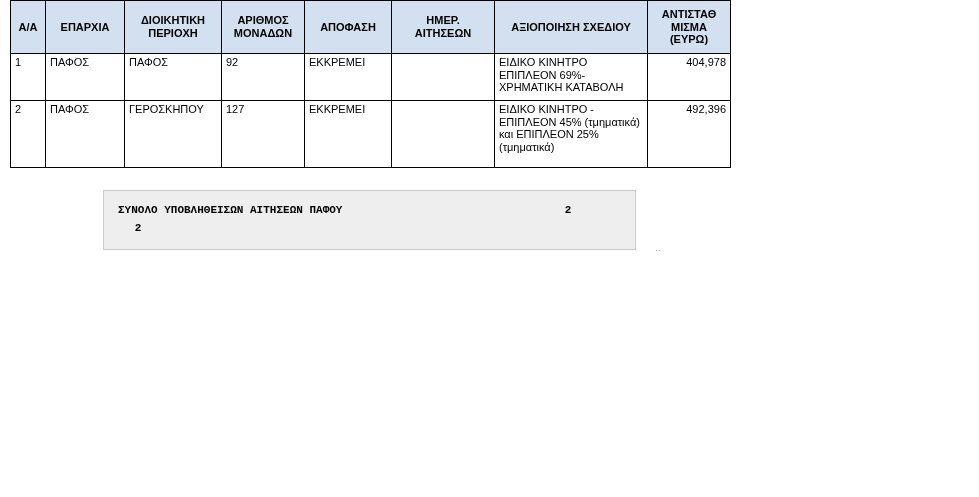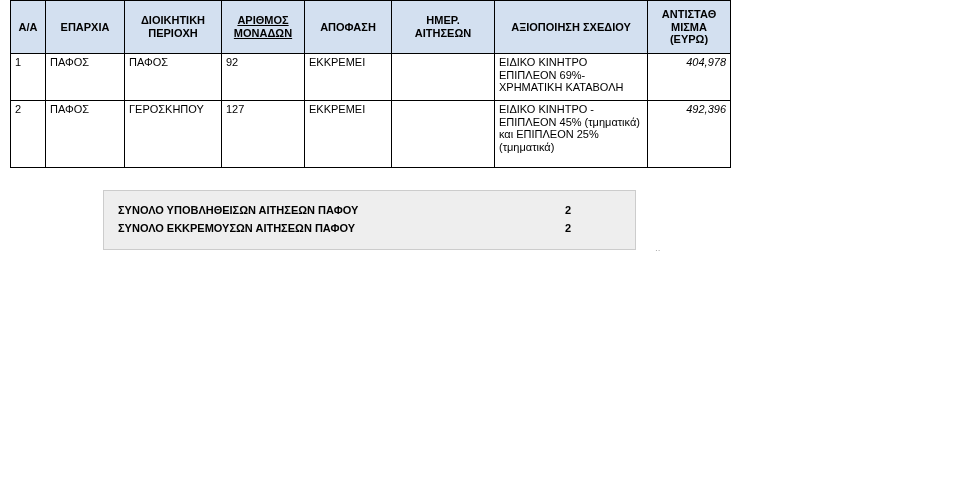--- a/index.html
+++ b/index.html
@@ -54,7 +54,7 @@
   .c-aa     { width: 30px; }
   .c-eparch { width: 74px; }
   .c-dioik  { width: 92px; }
-  .c-arith  { width: 78px; text-decoration: underline; }
+  .c-arith  { width: 78px; }
   .c-apof   { width: 82px; }
   .c-imer   { width: 98px; }
   .c-axiop  { width: 148px; margin-left: 46px; }

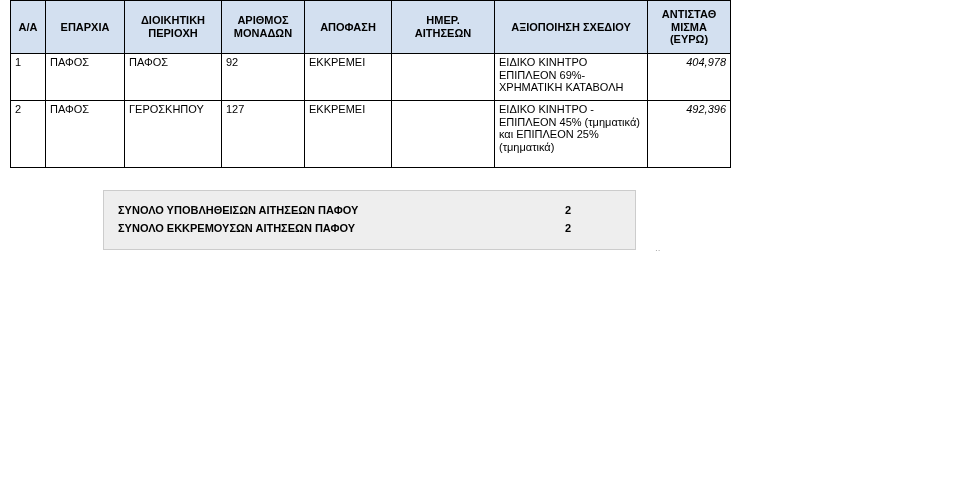--- a/index.html
+++ b/index.html
@@ -62,7 +62,7 @@
 
   td.num-left   { text-align: left; }
   td.center     { text-align: left; }
-  td.right-num  { text-align: right; padding-right: 10px; font-style: italic; }
+  td.right-num  { text-align: right; padding-right: 10px; }
   td.body-cell  { height: 42px; }
   td.body-cell2 { height: 62px; }
 

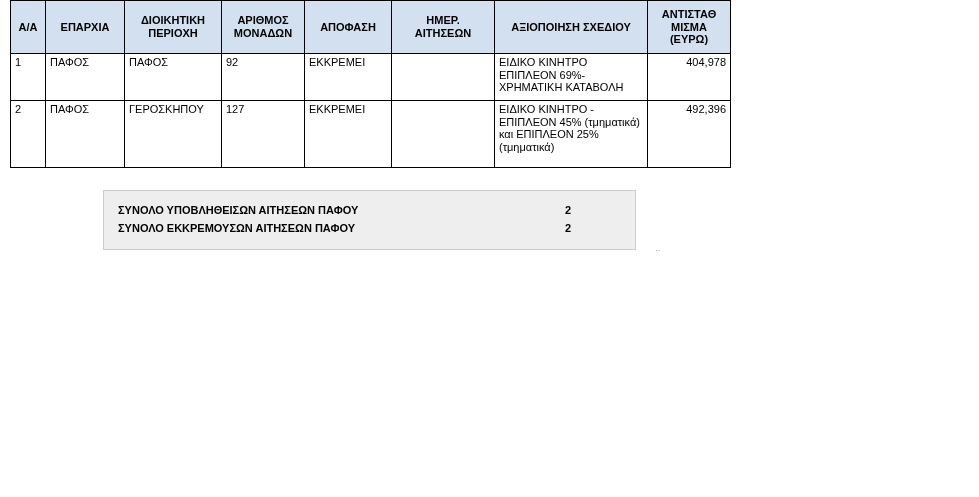--- a/index.html
+++ b/index.html
@@ -84,6 +84,7 @@
     font-weight: bold;
     color: #000000;
     padding: 3px 0;
+    font-family: Liberation Mono, monospace;
   }
   .summary-label {
     flex: 0 0 430px;

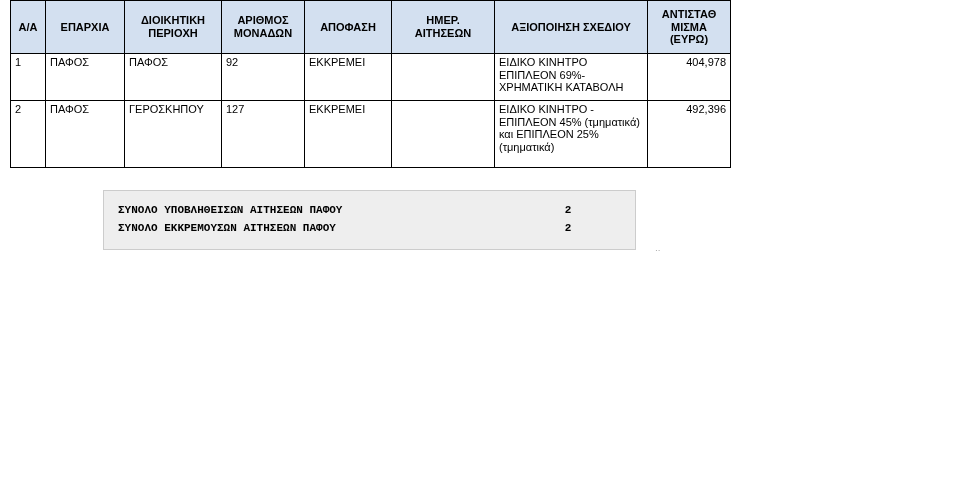--- a/index.html
+++ b/index.html
@@ -174,7 +174,6 @@
       <div class="summary-value">2</div>
     </div>
     <div class="summary-row">
-      <div class="summary-label">ΣΥΝΟΛΟ ΕΚΚΡΕΜΟΥΣΩΝ ΑΙΤΗΣΕΩΝ ΠΑΦΟΥ</div>
       <div class="summary-value">2</div>
     </div>
   </div>

